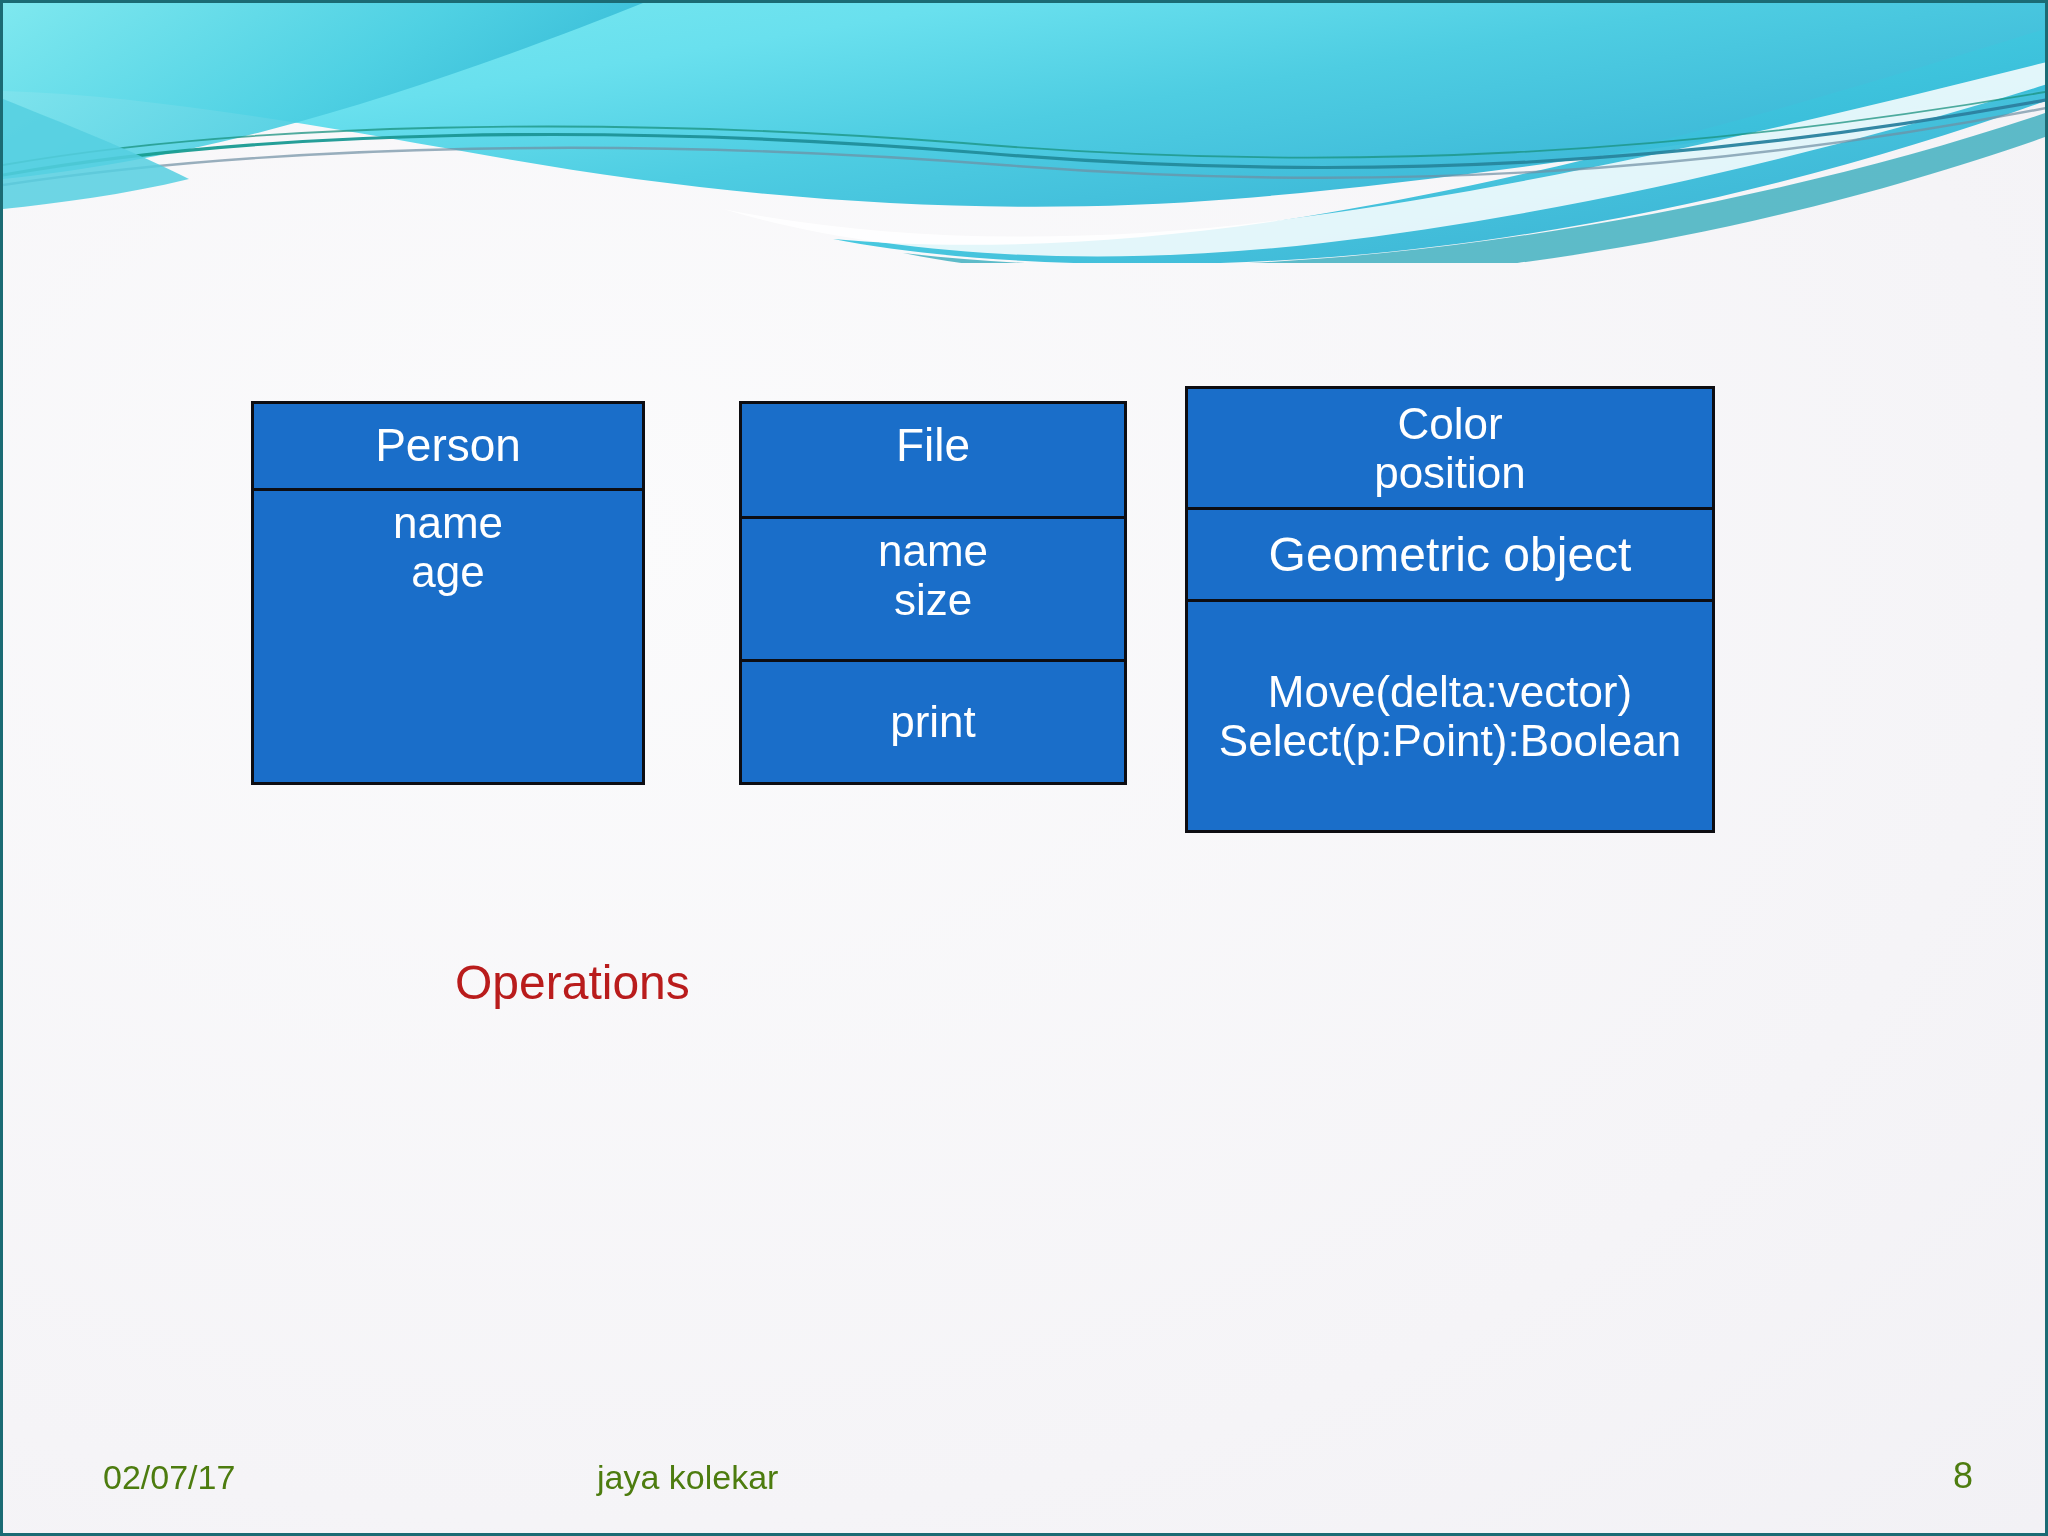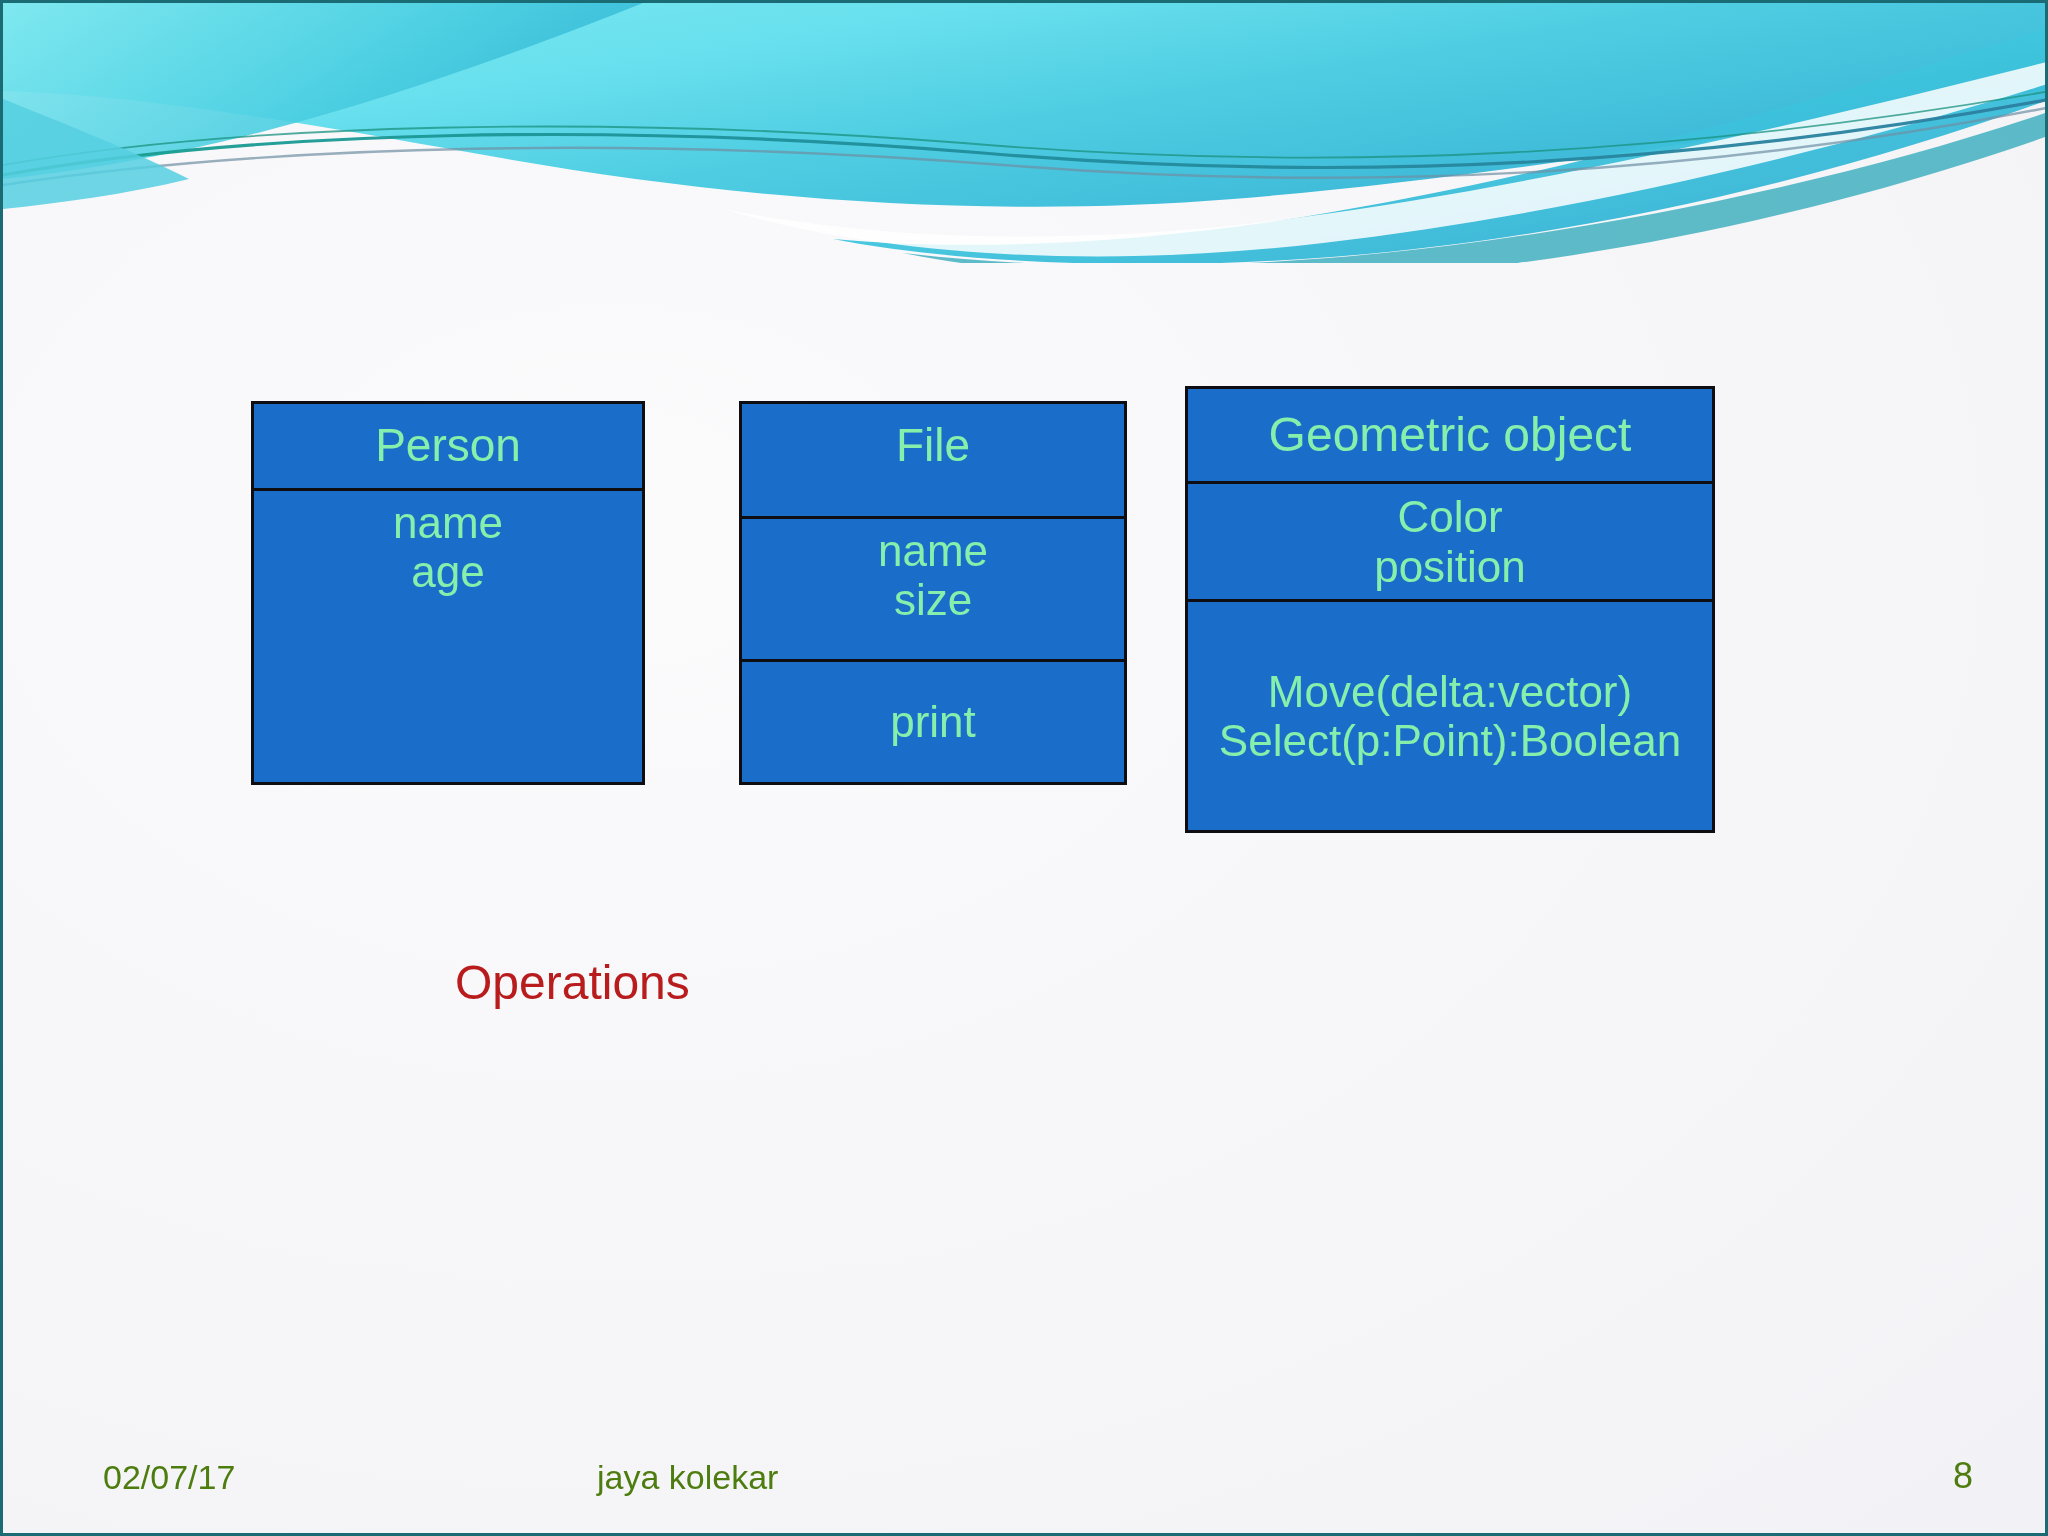--- a/index.html
+++ b/index.html
@@ -56,7 +56,7 @@
     align-items: center;
     justify-content: center;
     box-sizing: border-box;
-    color: #86efac;
+    color: #ffffff;
     line-height: 1.12;
     white-space: nowrap;
   }

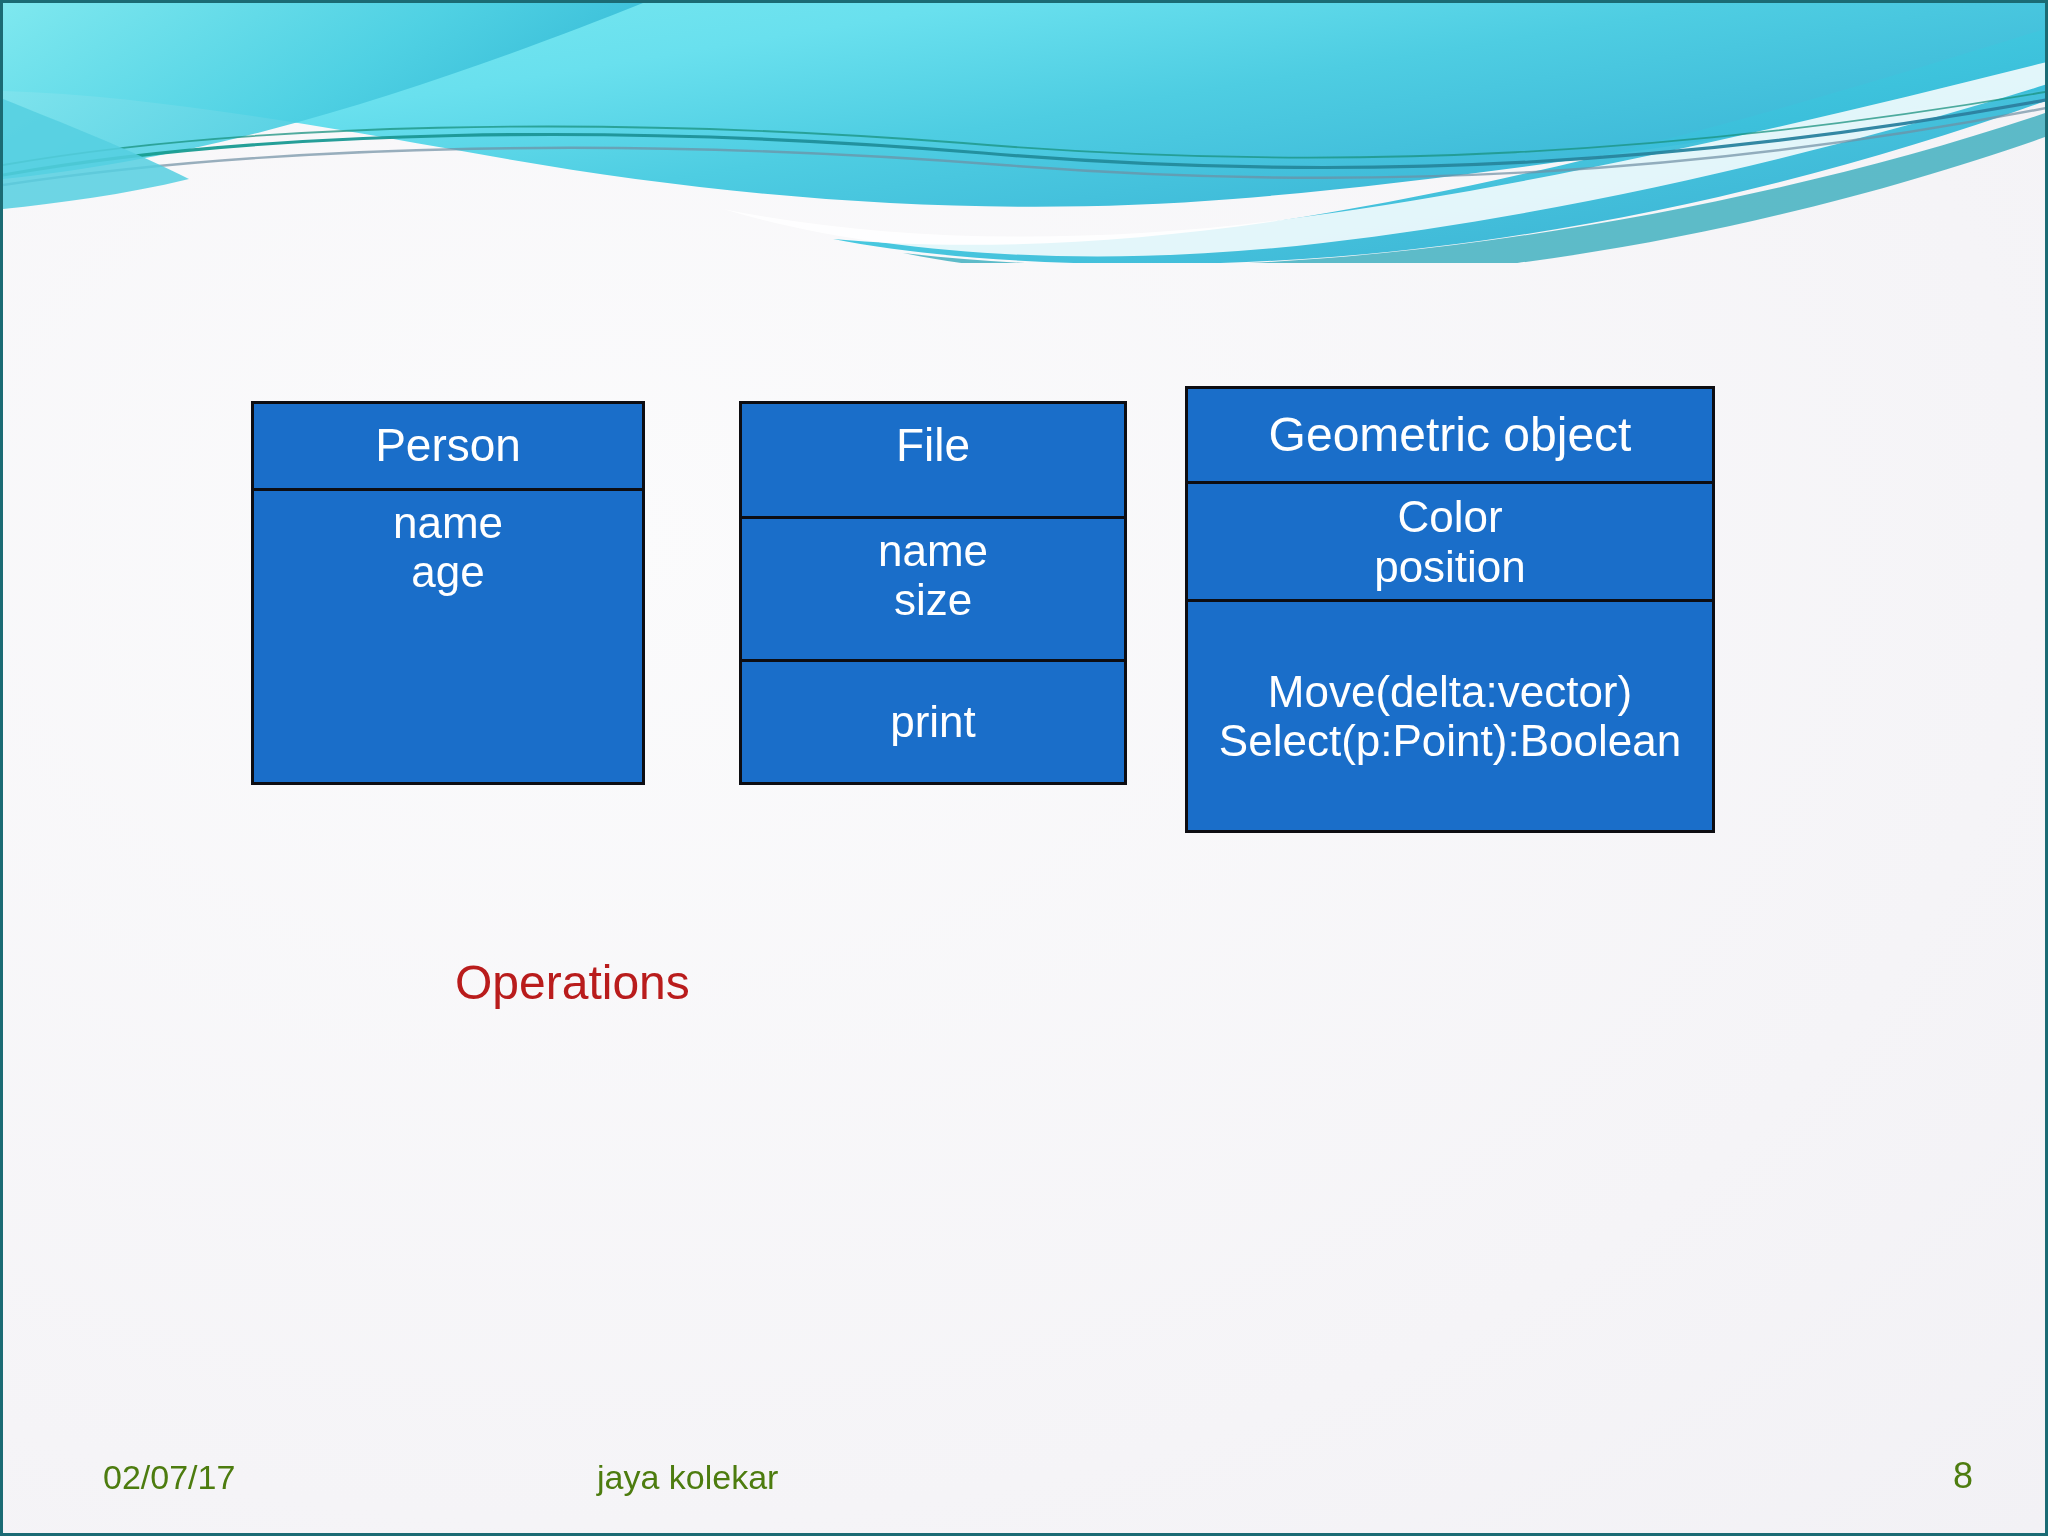--- a/index.html
+++ b/index.html
@@ -198,13 +198,13 @@
   </div>
 
   <div class="class-box" id="box-geometric">
-    <div class="class-compartment cmp-name">
-      <span class="line">Geometric object</span>
-    </div>
     <div class="class-compartment cmp-attrs">
       <span class="line">Color</span>
       <span class="line">position</span>
     </div>
+    <div class="class-compartment cmp-name">
+      <span class="line">Geometric object</span>
+    </div>
     <div class="class-compartment cmp-ops">
       <span class="line">Move(delta:vector)</span>
       <span class="line overflow-line">Select(p:Point):Boolean</span>

